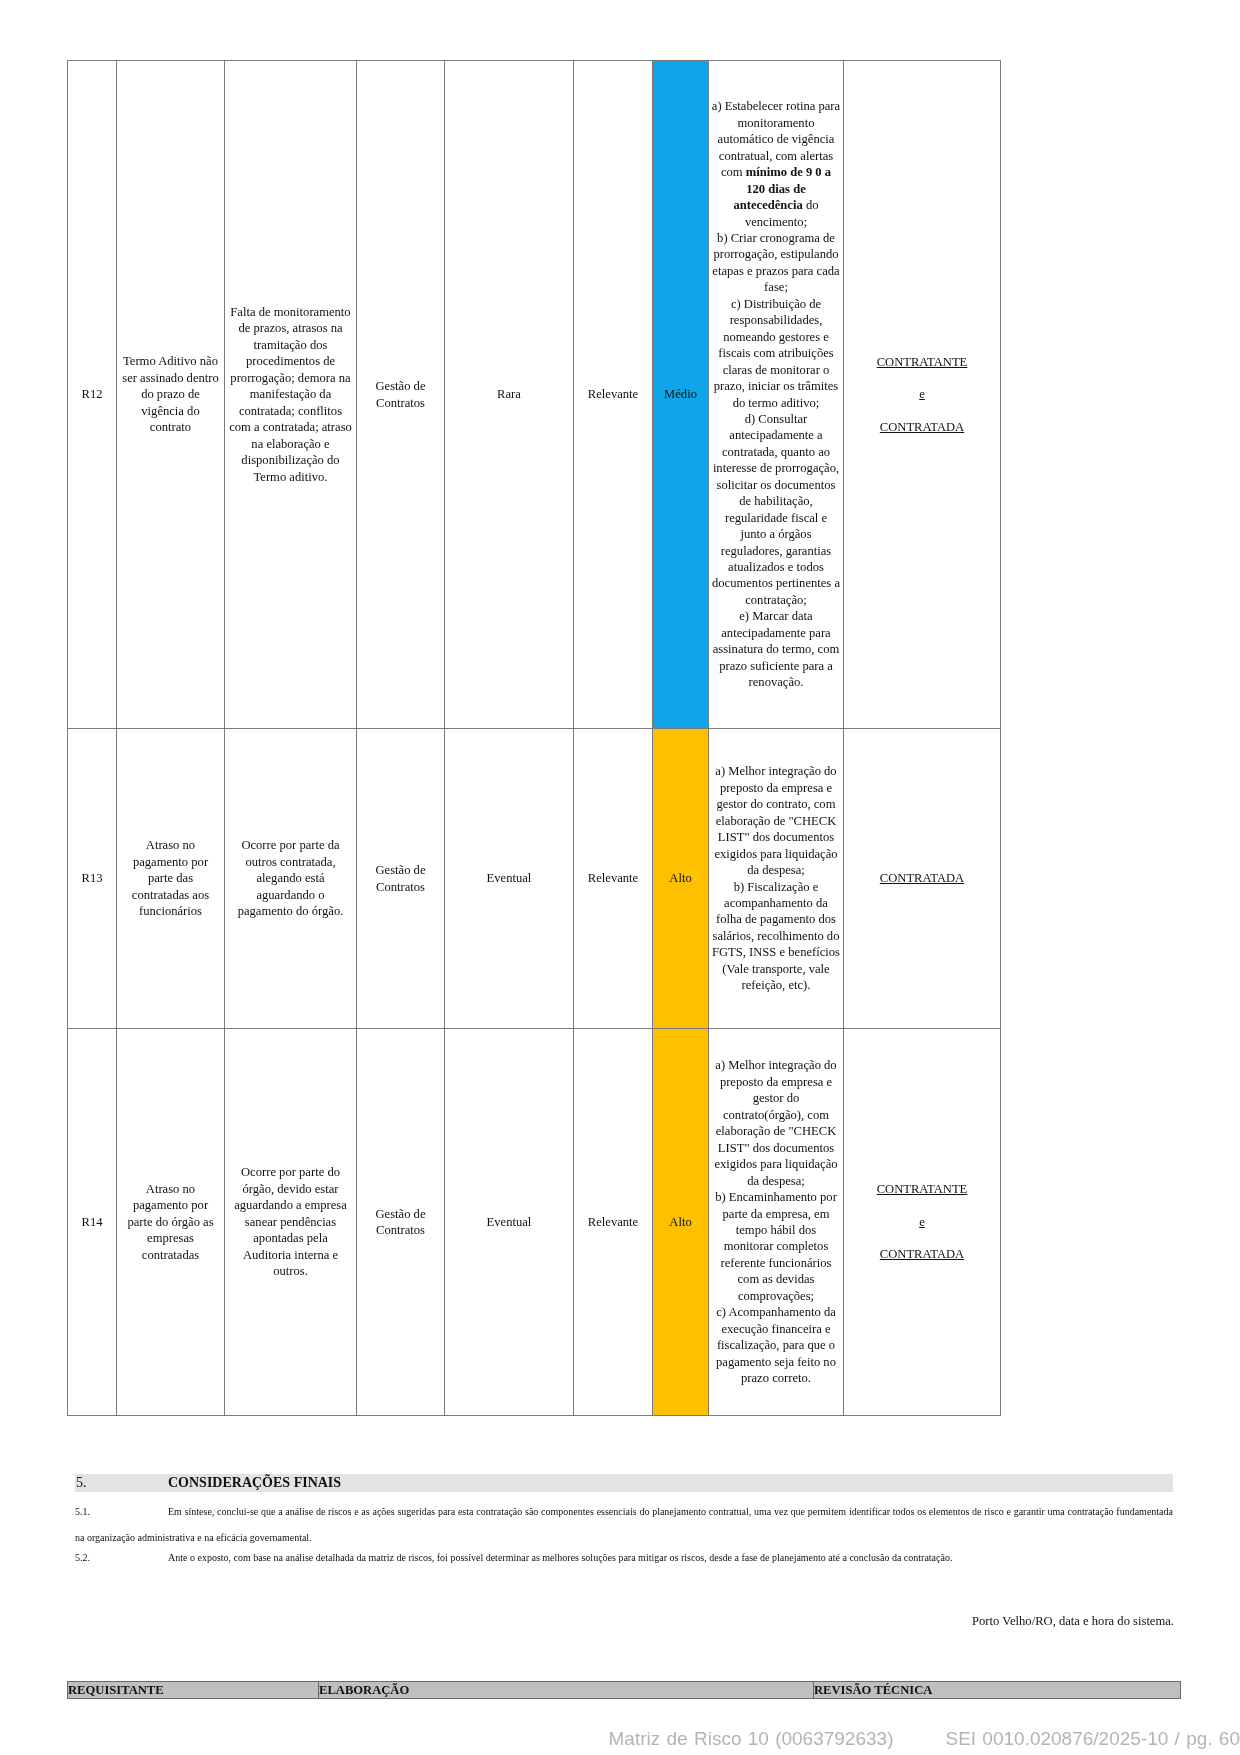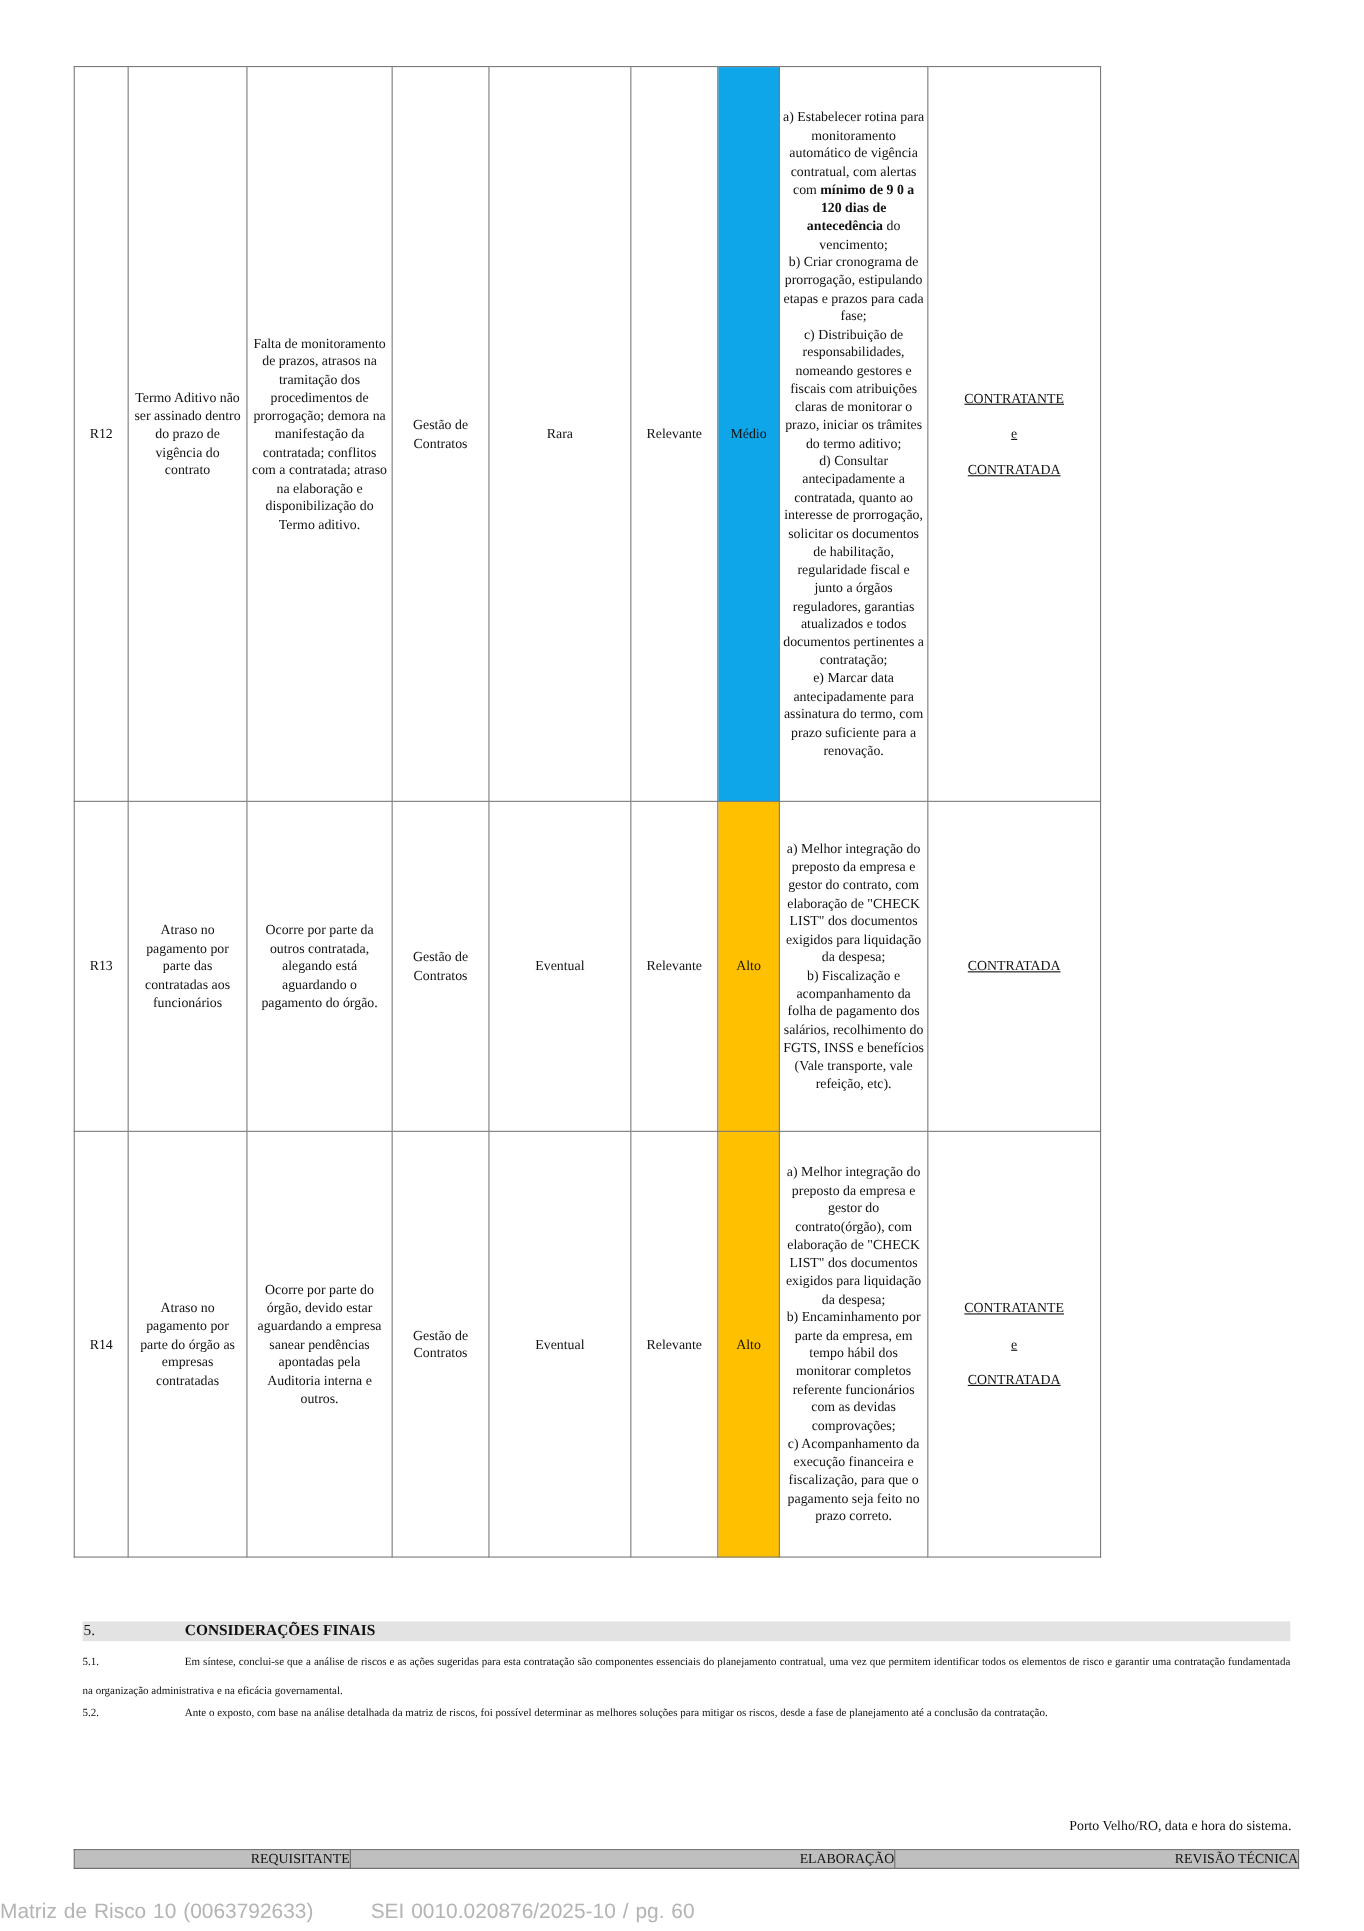--- a/index.html
+++ b/index.html
@@ -21,7 +21,7 @@
   .para { position:absolute; left:75px; width:1098px; font-size:10px; line-height:26px;
           text-align:justify; }
   .para .pnum { display:inline-block; width:93px; }
-  .place-date { position:absolute; right:66px; top:1614px; font-size:12.6px;margin-top:39px; }
+  .place-date { position:absolute; right:66px; top:1614px; font-size:12.6px; }
   .sign-table { position:absolute; left:67px; top:1681px; width:1113px; border-collapse:collapse;
                 table-layout:fixed; }
   .sign-table td { background:#bfbfbf; border:1px solid #6a6a6a; font-weight:normal;

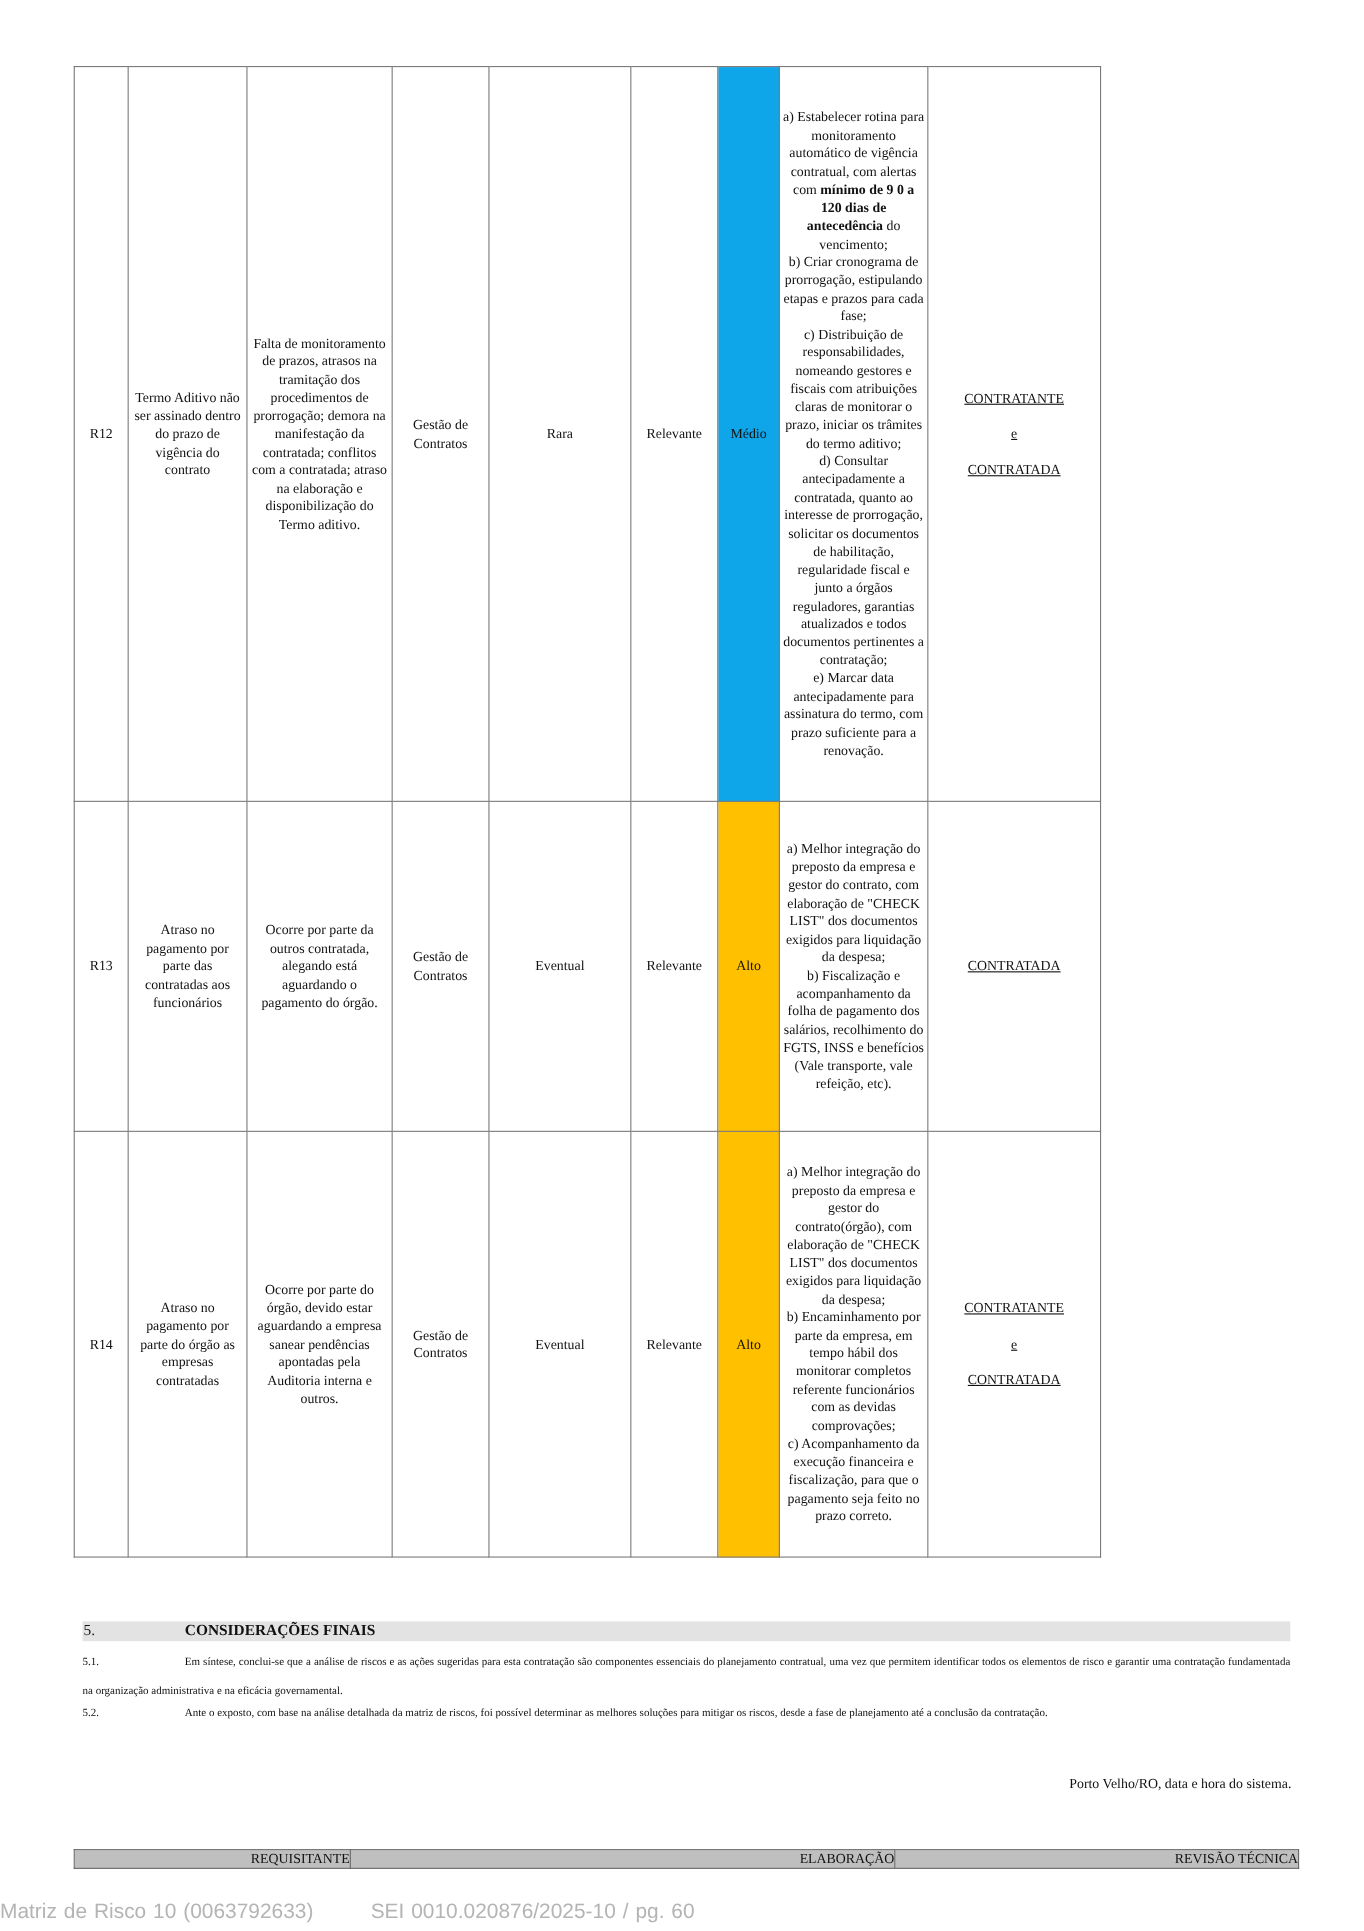--- a/index.html
+++ b/index.html
@@ -24,8 +24,8 @@
   .place-date { position:absolute; right:66px; top:1614px; font-size:12.6px; }
   .sign-table { position:absolute; left:67px; top:1681px; width:1113px; border-collapse:collapse;
                 table-layout:fixed; }
-  .sign-table td { background:#bfbfbf; border:1px solid #6a6a6a; font-weight:normal;
-                   text-align:right; font-size:12.6px; height:16px; padding:0; }
+  .sign-table td { background:#bfbfbf; border:1px solid #6a6a6a; font-weight:bold;
+                   text-align:left; font-size:12.6px; height:16px; padding:0; }
   .watermark { position:absolute; left:0; width:1240px; top:1728px; text-align:left;
                font-family:"Liberation Sans","DejaVu Sans",sans-serif; font-size:19px;
                color:#b4b4b4; word-spacing:1px; }

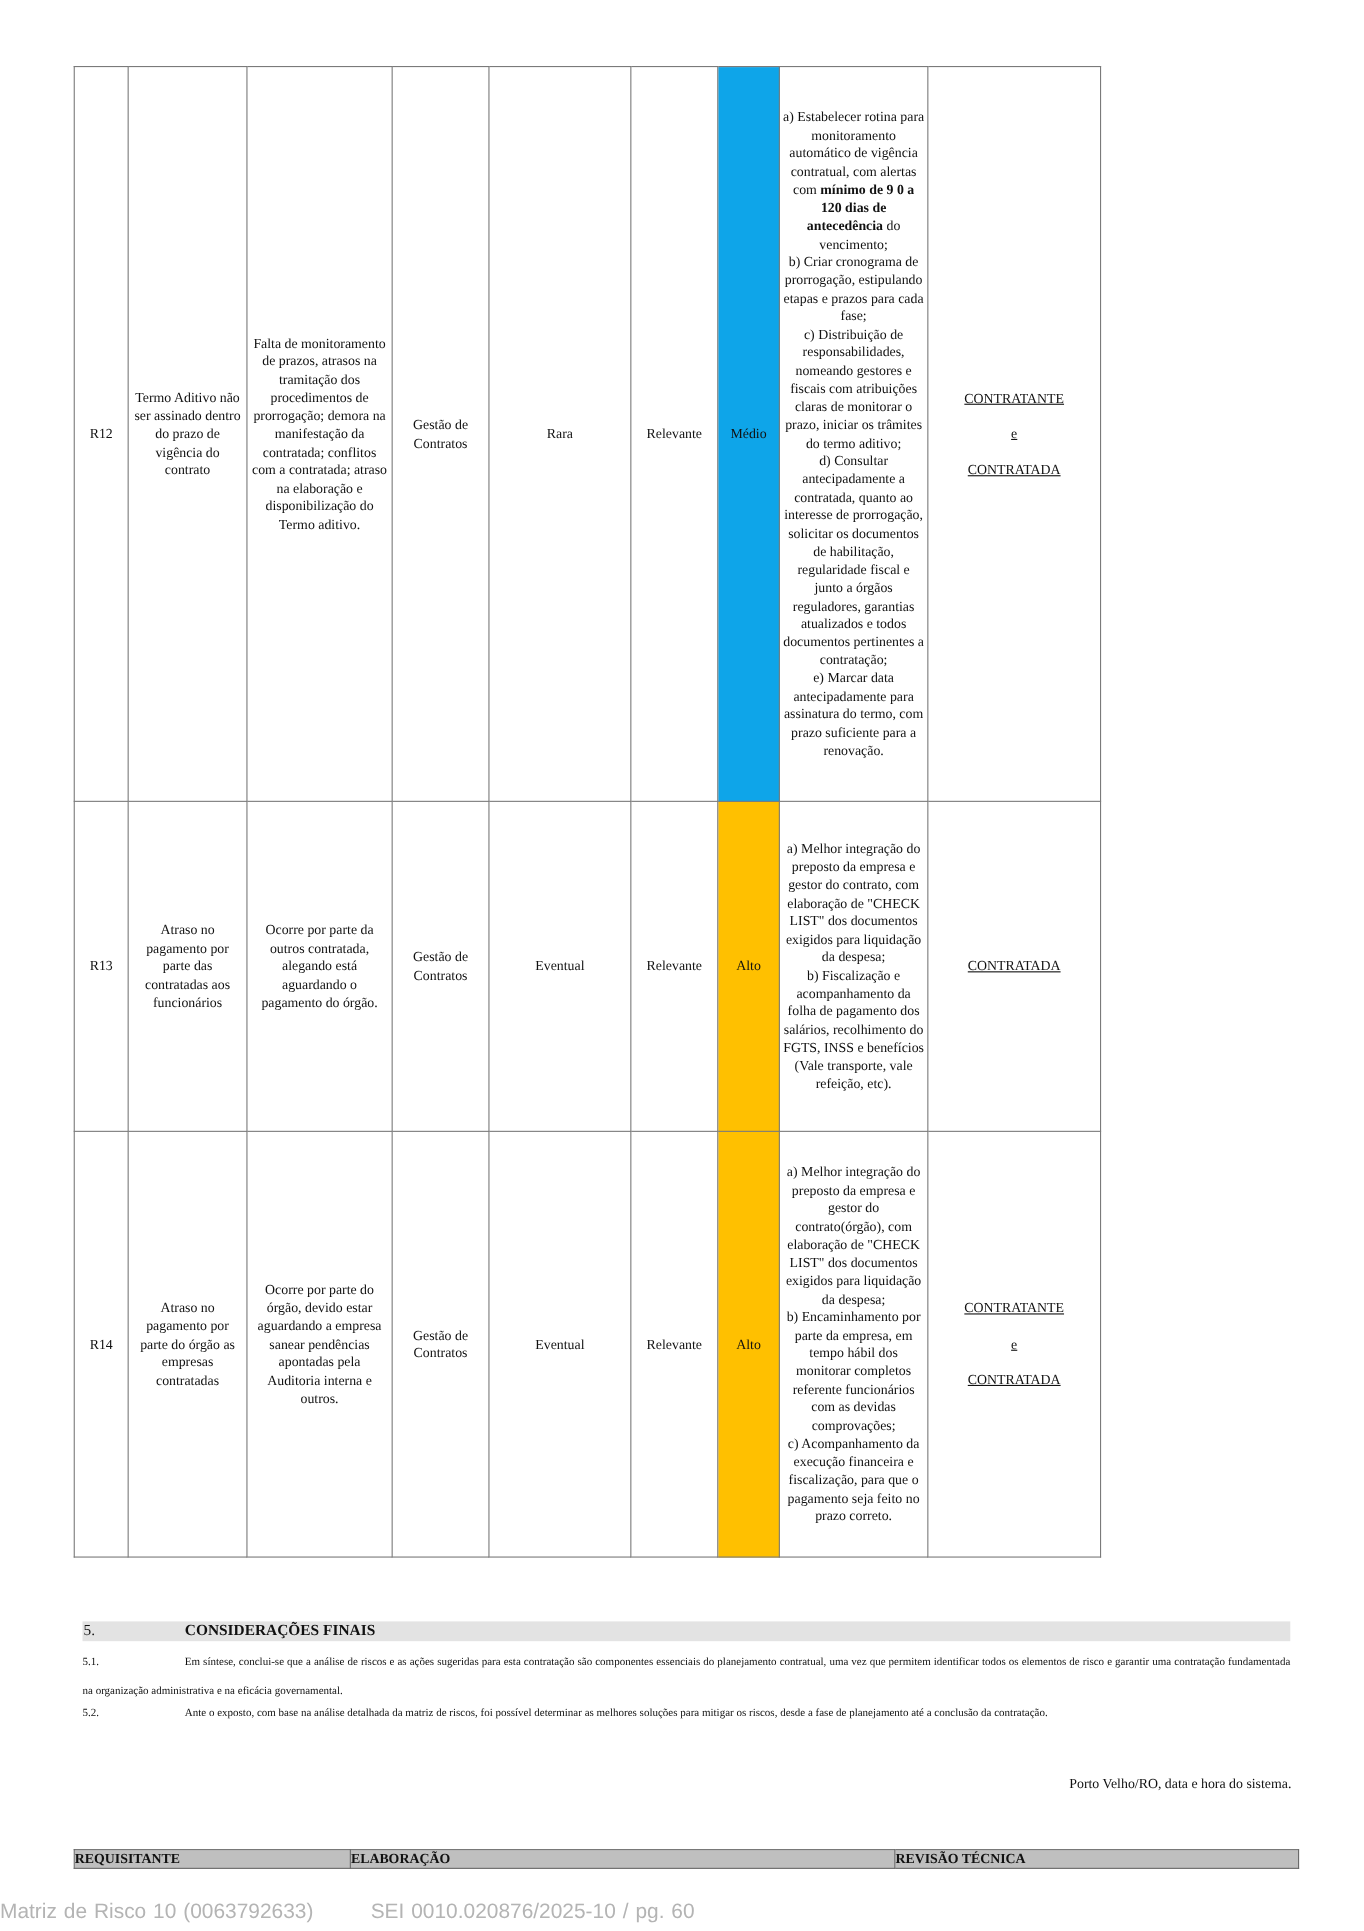--- a/index.html
+++ b/index.html
@@ -26,7 +26,7 @@
                 table-layout:fixed; }
   .sign-table td { background:#bfbfbf; border:1px solid #6a6a6a; font-weight:bold;
                    text-align:left; font-size:12.6px; height:16px; padding:0; }
-  .watermark { position:absolute; left:0; width:1240px; top:1728px; text-align:left;
+  .watermark { position:absolute; left:0; width:1240px; top:1728px; text-align:right;
                font-family:"Liberation Sans","DejaVu Sans",sans-serif; font-size:19px;
                color:#b4b4b4; word-spacing:1px; }
   .watermark span + span { margin-left:52px; }

